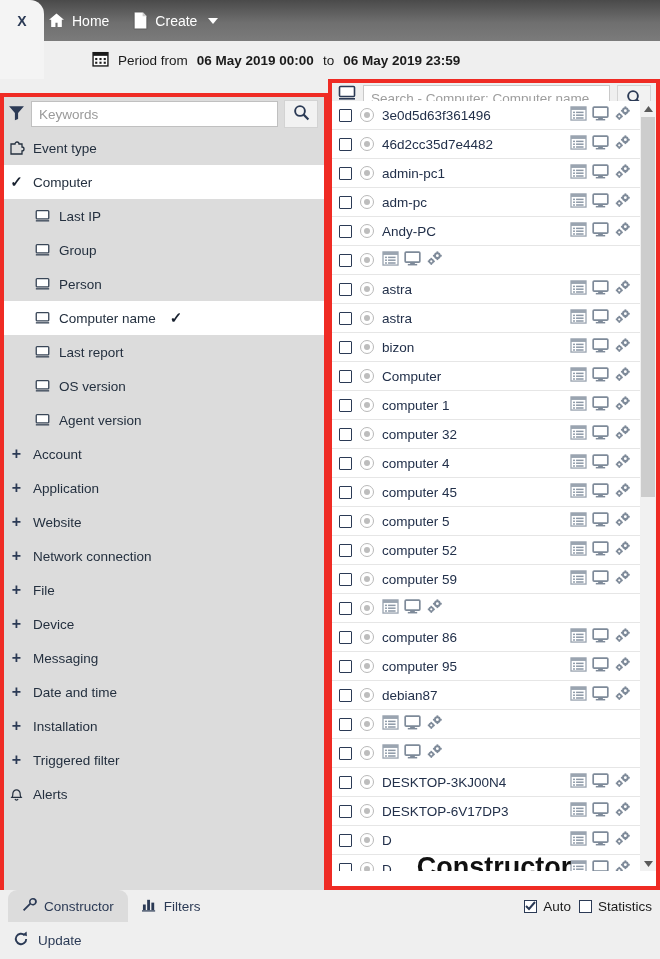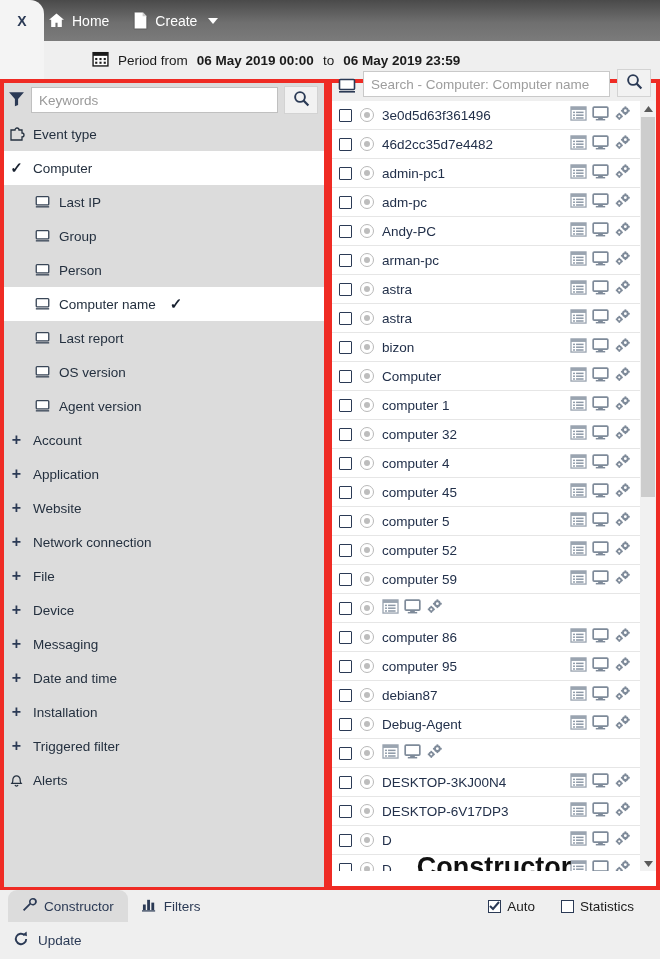--- a/index.html
+++ b/index.html
@@ -76,7 +76,7 @@
   }
   
   .rp-search {
-    height:18px; display:flex; align-items:flex-end; gap:7px;
+    height:18px; display:flex; align-items:flex-start; gap:7px;
     padding:2px 5px 4px 6px; background:#efefef;
   }
   .rp-input {

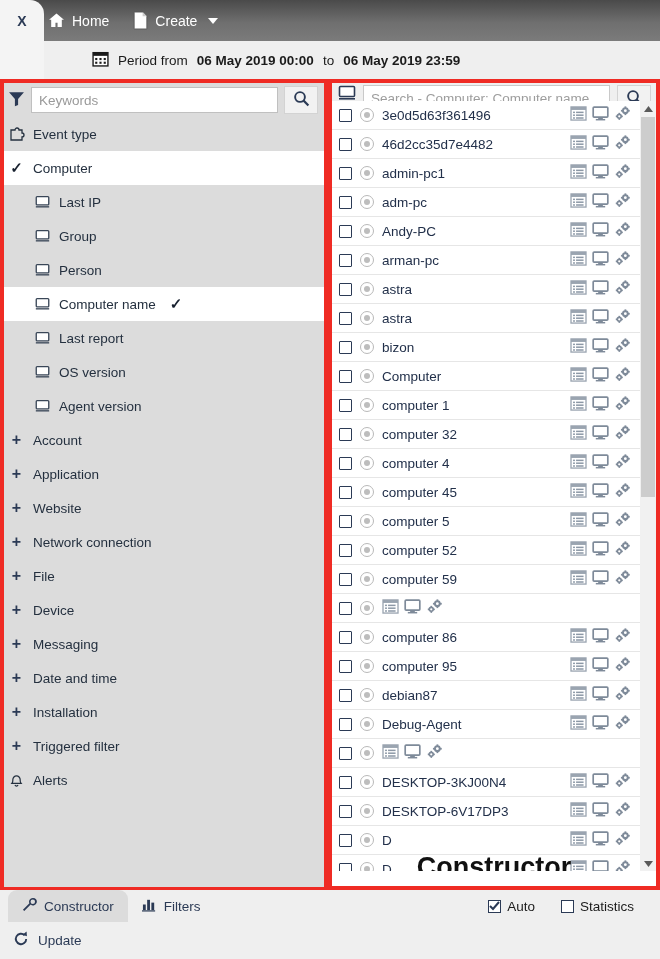--- a/index.html
+++ b/index.html
@@ -44,7 +44,7 @@
   }
   
   .redbox { position:absolute; border:4px solid #ef2b24; }
-  #dim-panel { left:0; top:79px; width:328px; height:811px; background:#fef9c3; }
+  #dim-panel { left:0; top:93px; width:328px; height:811px; background:#fef9c3; }
   #con-panel { left:328px; top:79px; width:332px; height:811px; background:#ffffff; }
 
   

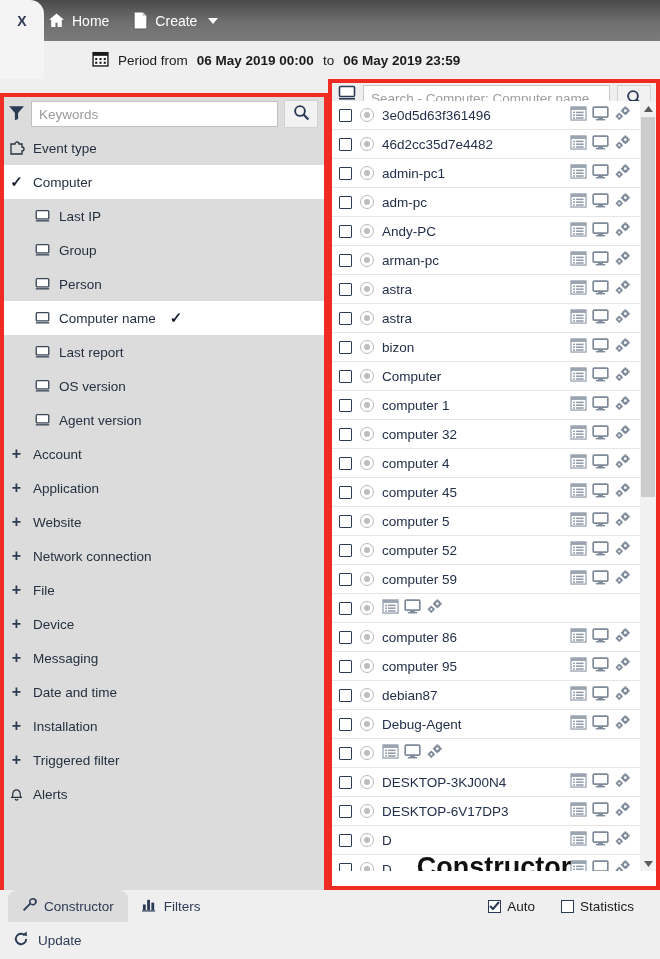--- a/index.html
+++ b/index.html
@@ -558,7 +558,6 @@
         <div class="row">
           <span class="cb"></span>
           <span class="radio"></span>
-          <span class="row-label">arman-pc</span>
           <span class="row-icons">
             <span><svg width="17" height="15" viewBox="0 0 18 16">
                 <rect x="1" y="1" width="16" height="14" fill="#fff" stroke="#9aa4b0" stroke-width="1.4"></rect>

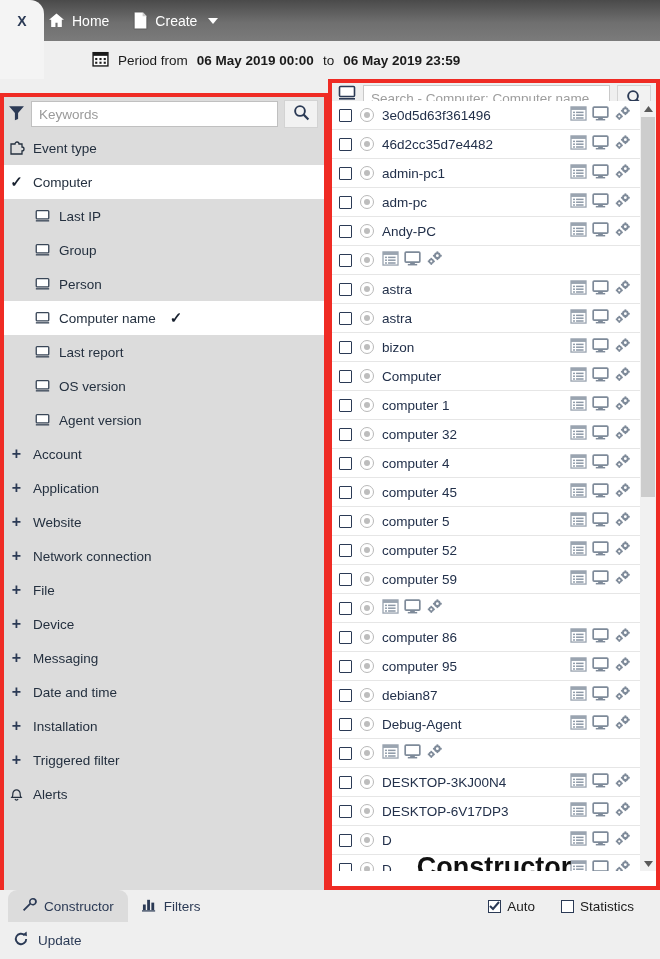--- a/index.html
+++ b/index.html
@@ -1228,7 +1228,6 @@
         <div class="row">
           <span class="cb"></span>
           <span class="radio"></span>
-          <span class="row-label">Debug-Agent</span>
           <span class="row-icons">
             <span><svg width="17" height="15" viewBox="0 0 18 16">
                 <rect x="1" y="1" width="16" height="14" fill="#fff" stroke="#9aa4b0" stroke-width="1.4"></rect>

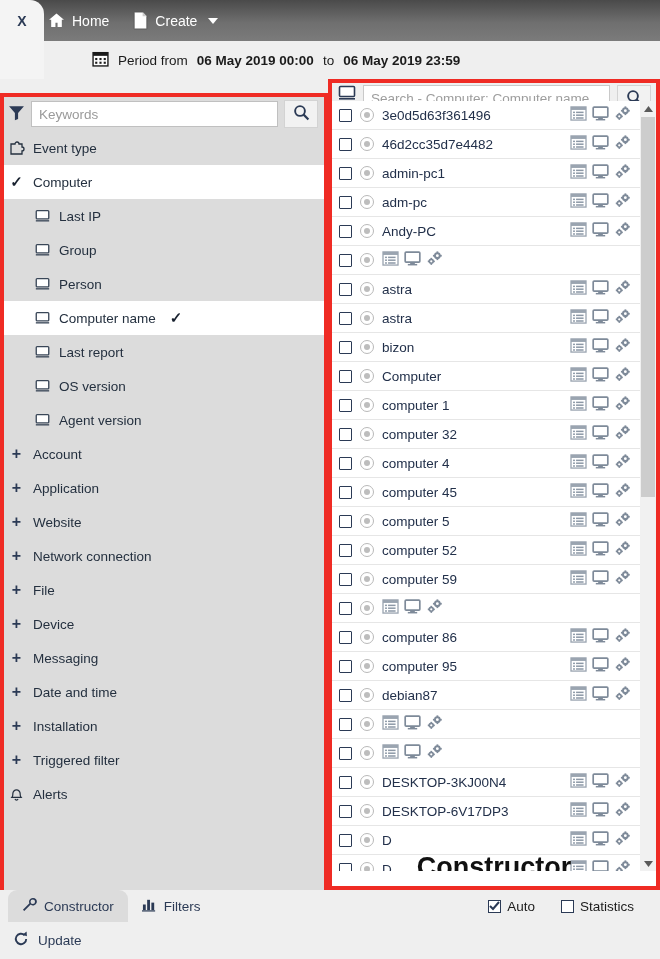--- a/index.html
+++ b/index.html
@@ -116,7 +116,7 @@
   }
   .btab.active { background:#dcdcdc; border-top-left-radius:9px; border-top-right-radius:9px; }
   .bspacer { flex:1; }
-  .chk-item { display:flex;align-items:center;gap:6px;font-size:13.5px;color:#1b1b1b;padding-right:26px;}
+  .chk-item { display:flex;align-items:center;gap:6px;font-size:13.5px;color:#1b1b1b;padding-right:8px;}
   .cb2 { width:13px;height:13px;border:1.6px solid #2b3a55;background:#fff;display:flex;align-items:center;justify-content:center;}
   .updatebar {
     position:absolute;left:0;top:922px;width:660px;height:37px;background:#efefef;

